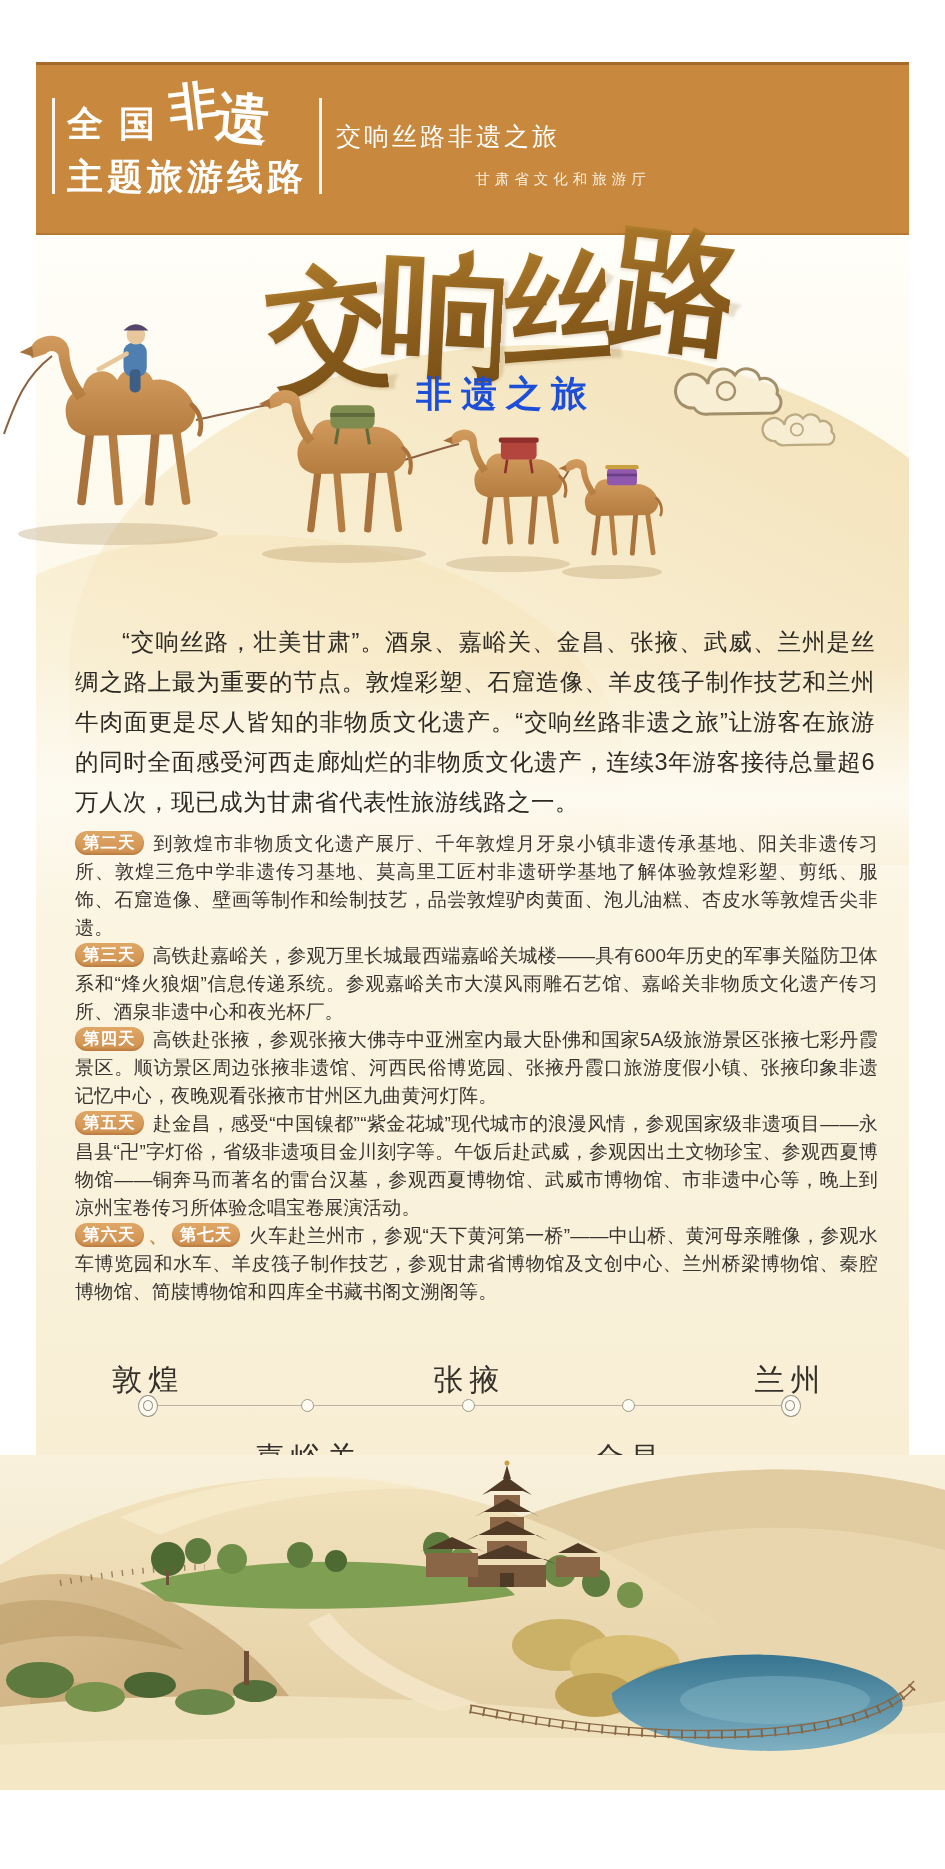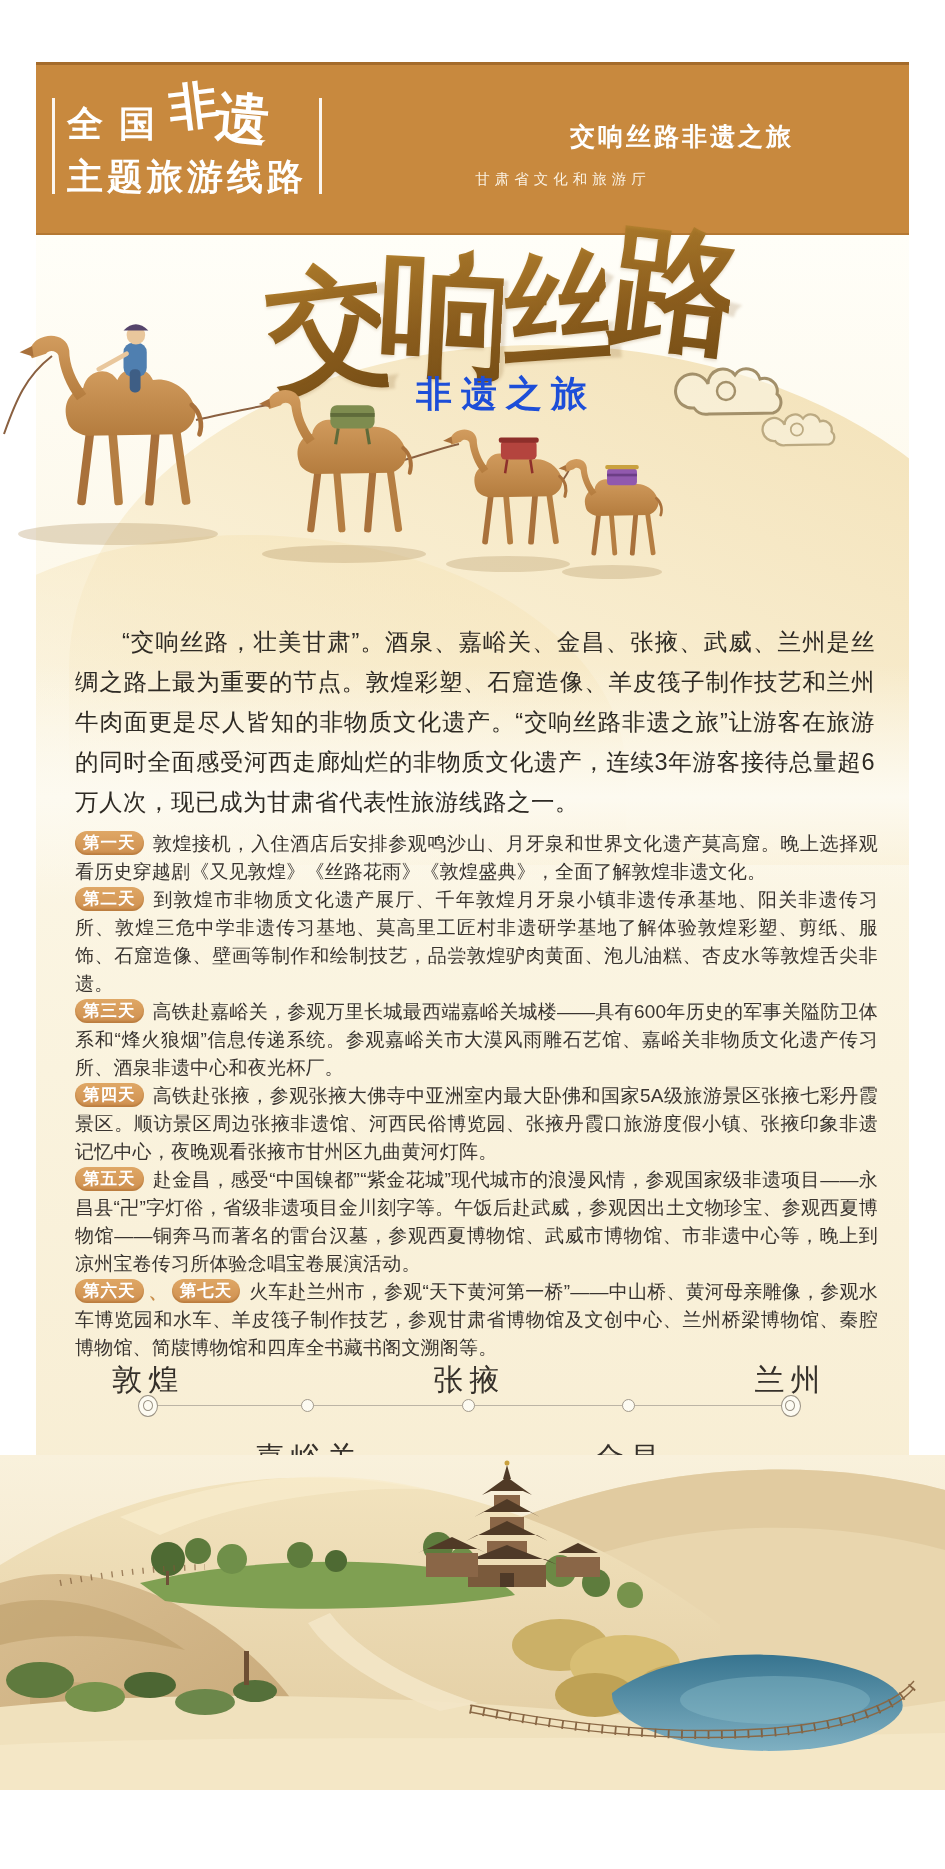--- a/index.html
+++ b/index.html
@@ -22,8 +22,8 @@
   .logo-badge span:nth-child(1){transform:rotate(-7deg);top:-16px;}
   .logo-badge span:nth-child(2){transform:rotate(5deg);top:-6px;margin-left:-4px;font-size:54px;}
   .logo-row2{font-size:36px;font-weight:bold;letter-spacing:4px;margin-top:6px;white-space:nowrap;}
-  .band-title{position:absolute;left:300px;right:115px;top:58px;text-align:right;
-              font-size:25px;font-weight:bold;color:#ffffff;letter-spacing:3px;}
+  .band-title{position:absolute;left:300px;right:115px;top:58px;text-align:left;
+              font-size:25px;font-weight:normal;color:#ffffff;letter-spacing:3px;}
   .band-org{position:absolute;left:296px;right:115px;top:108px;text-align:center;
             font-size:14.5px;color:#FBF2E3;letter-spacing:5px;}
 

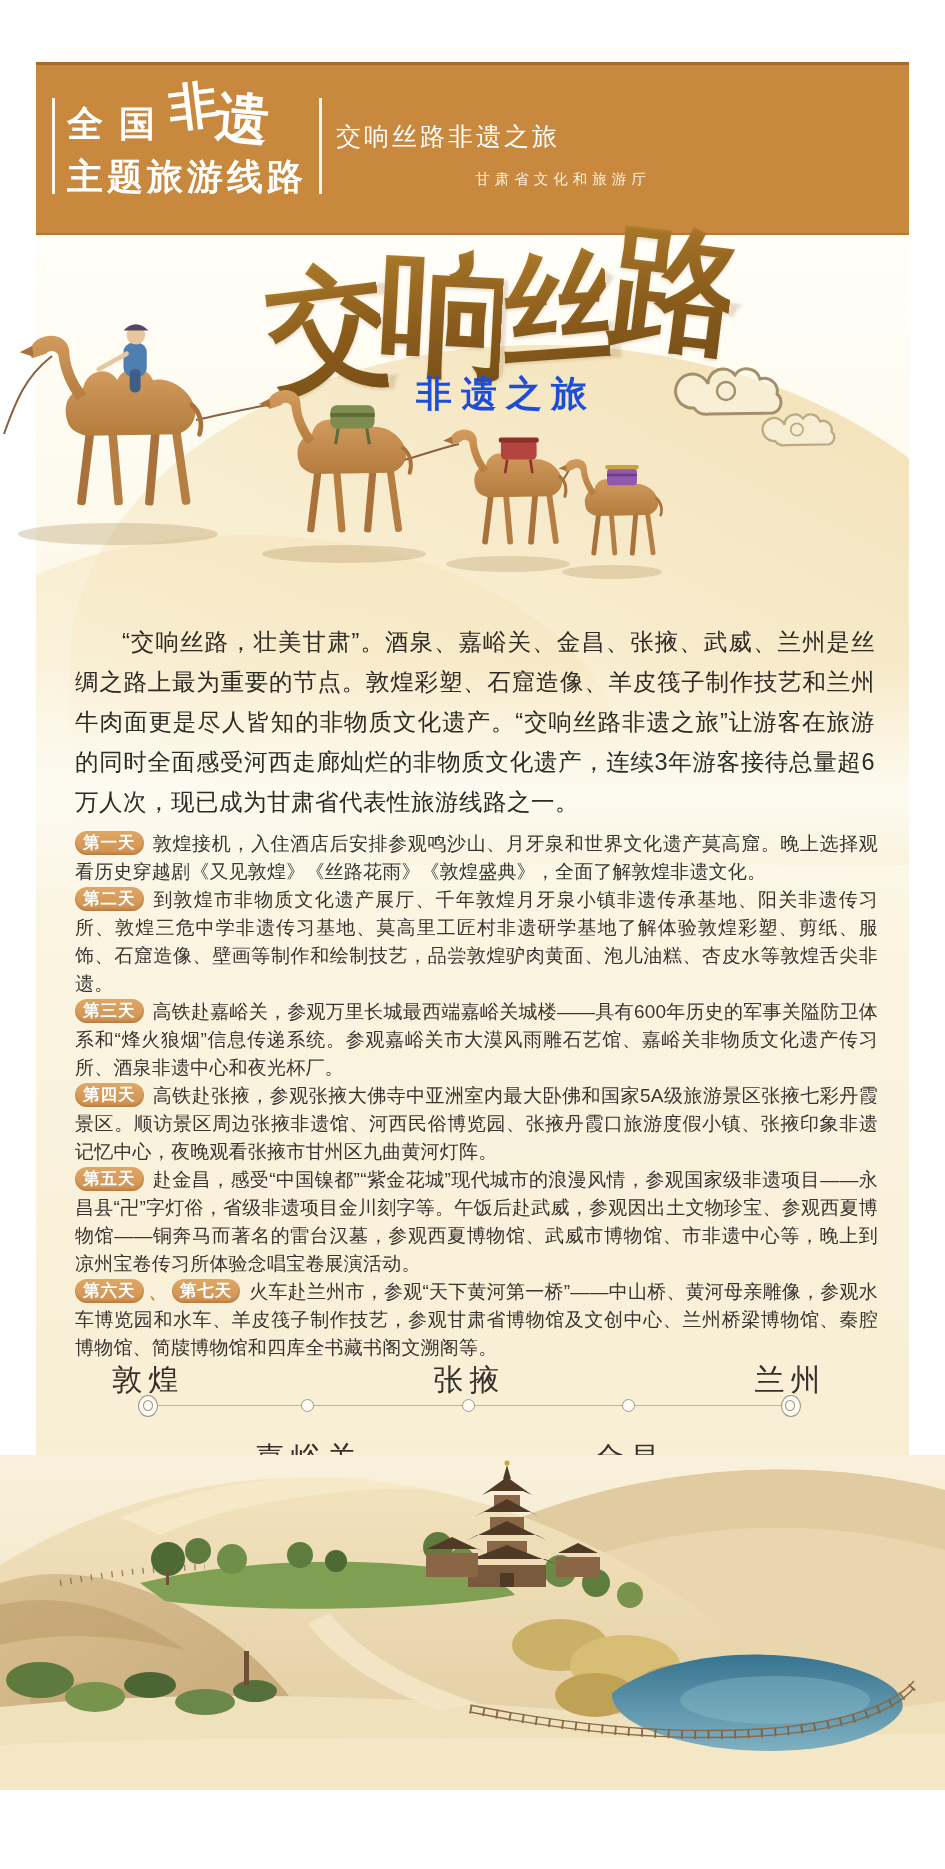--- a/index.html
+++ b/index.html
@@ -199,7 +199,6 @@
   <p class="intro">“交响丝路，壮美甘肃”。酒泉、嘉峪关、金昌、张掖、武威、兰州是丝绸之路上最为重要的节点。敦煌彩塑、石窟造像、羊皮筏子制作技艺和兰州牛肉面更是尽人皆知的非物质文化遗产。“交响丝路非遗之旅”让游客在旅游的同时全面感受河西走廊灿烂的非物质文化遗产，连续3年游客接待总量超6万人次，现已成为甘肃省代表性旅游线路之一。</p>
 
   <div class="itinerary">
-      <p class="day-row"><span class="day-pill">第一天</span><span>敦煌接机，入住酒店后安排参观鸣沙山、月牙泉和世界文化遗产莫高窟。晚上选择观看历史穿越剧《又见敦煌》《丝路花雨》《敦煌盛典》，全面了解敦煌非遗文化。</span></p>
       <p class="day-row"><span class="day-pill">第二天</span><span>到敦煌市非物质文化遗产展厅、千年敦煌月牙泉小镇非遗传承基地、阳关非遗传习所、敦煌三危中学非遗传习基地、莫高里工匠村非遗研学基地了解体验敦煌彩塑、剪纸、服饰、石窟造像、壁画等制作和绘制技艺，品尝敦煌驴肉黄面、泡儿油糕、杏皮水等敦煌舌尖非遗。</span></p>
       <p class="day-row"><span class="day-pill">第三天</span><span>高铁赴嘉峪关，参观万里长城最西端嘉峪关城楼——具有600年历史的军事关隘防卫体系和“烽火狼烟”信息传递系统。参观嘉峪关市大漠风雨雕石艺馆、嘉峪关非物质文化遗产传习所、酒泉非遗中心和夜光杯厂。</span></p>
       <p class="day-row"><span class="day-pill">第四天</span><span>高铁赴张掖，参观张掖大佛寺中亚洲室内最大卧佛和国家5A级旅游景区张掖七彩丹霞景区。顺访景区周边张掖非遗馆、河西民俗博览园、张掖丹霞口旅游度假小镇、张掖印象非遗记忆中心，夜晚观看张掖市甘州区九曲黄河灯阵。</span></p>

